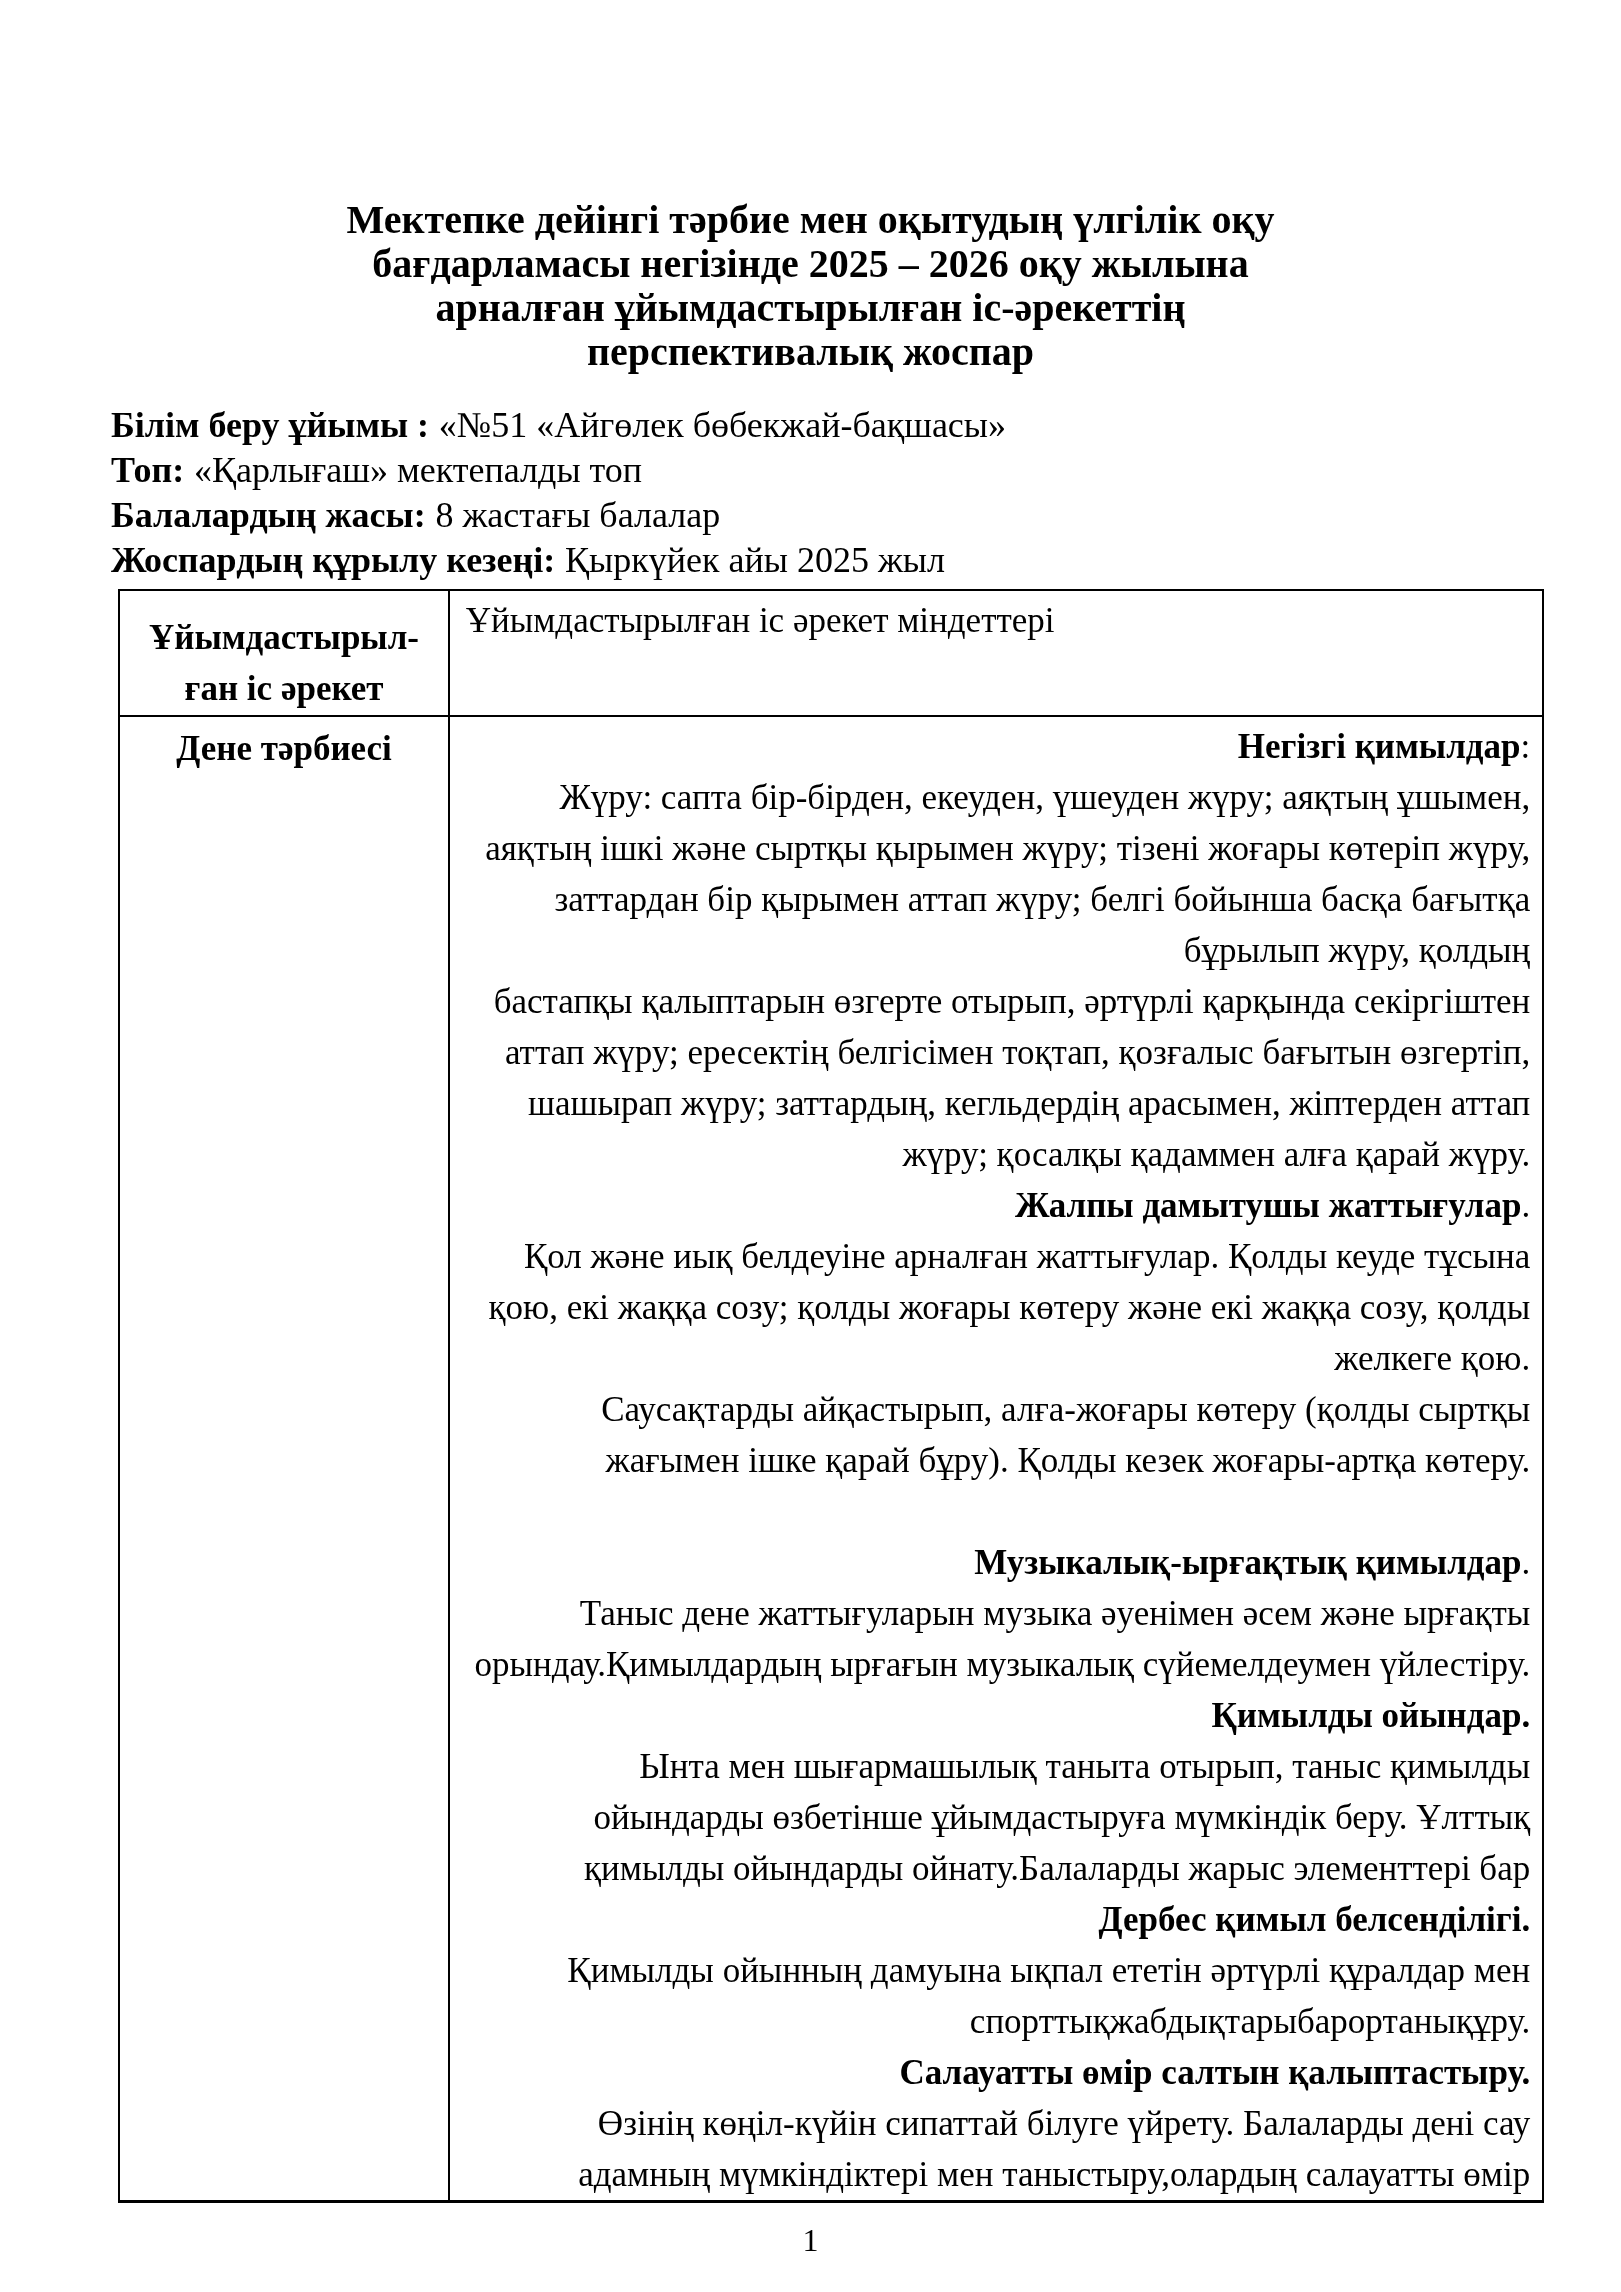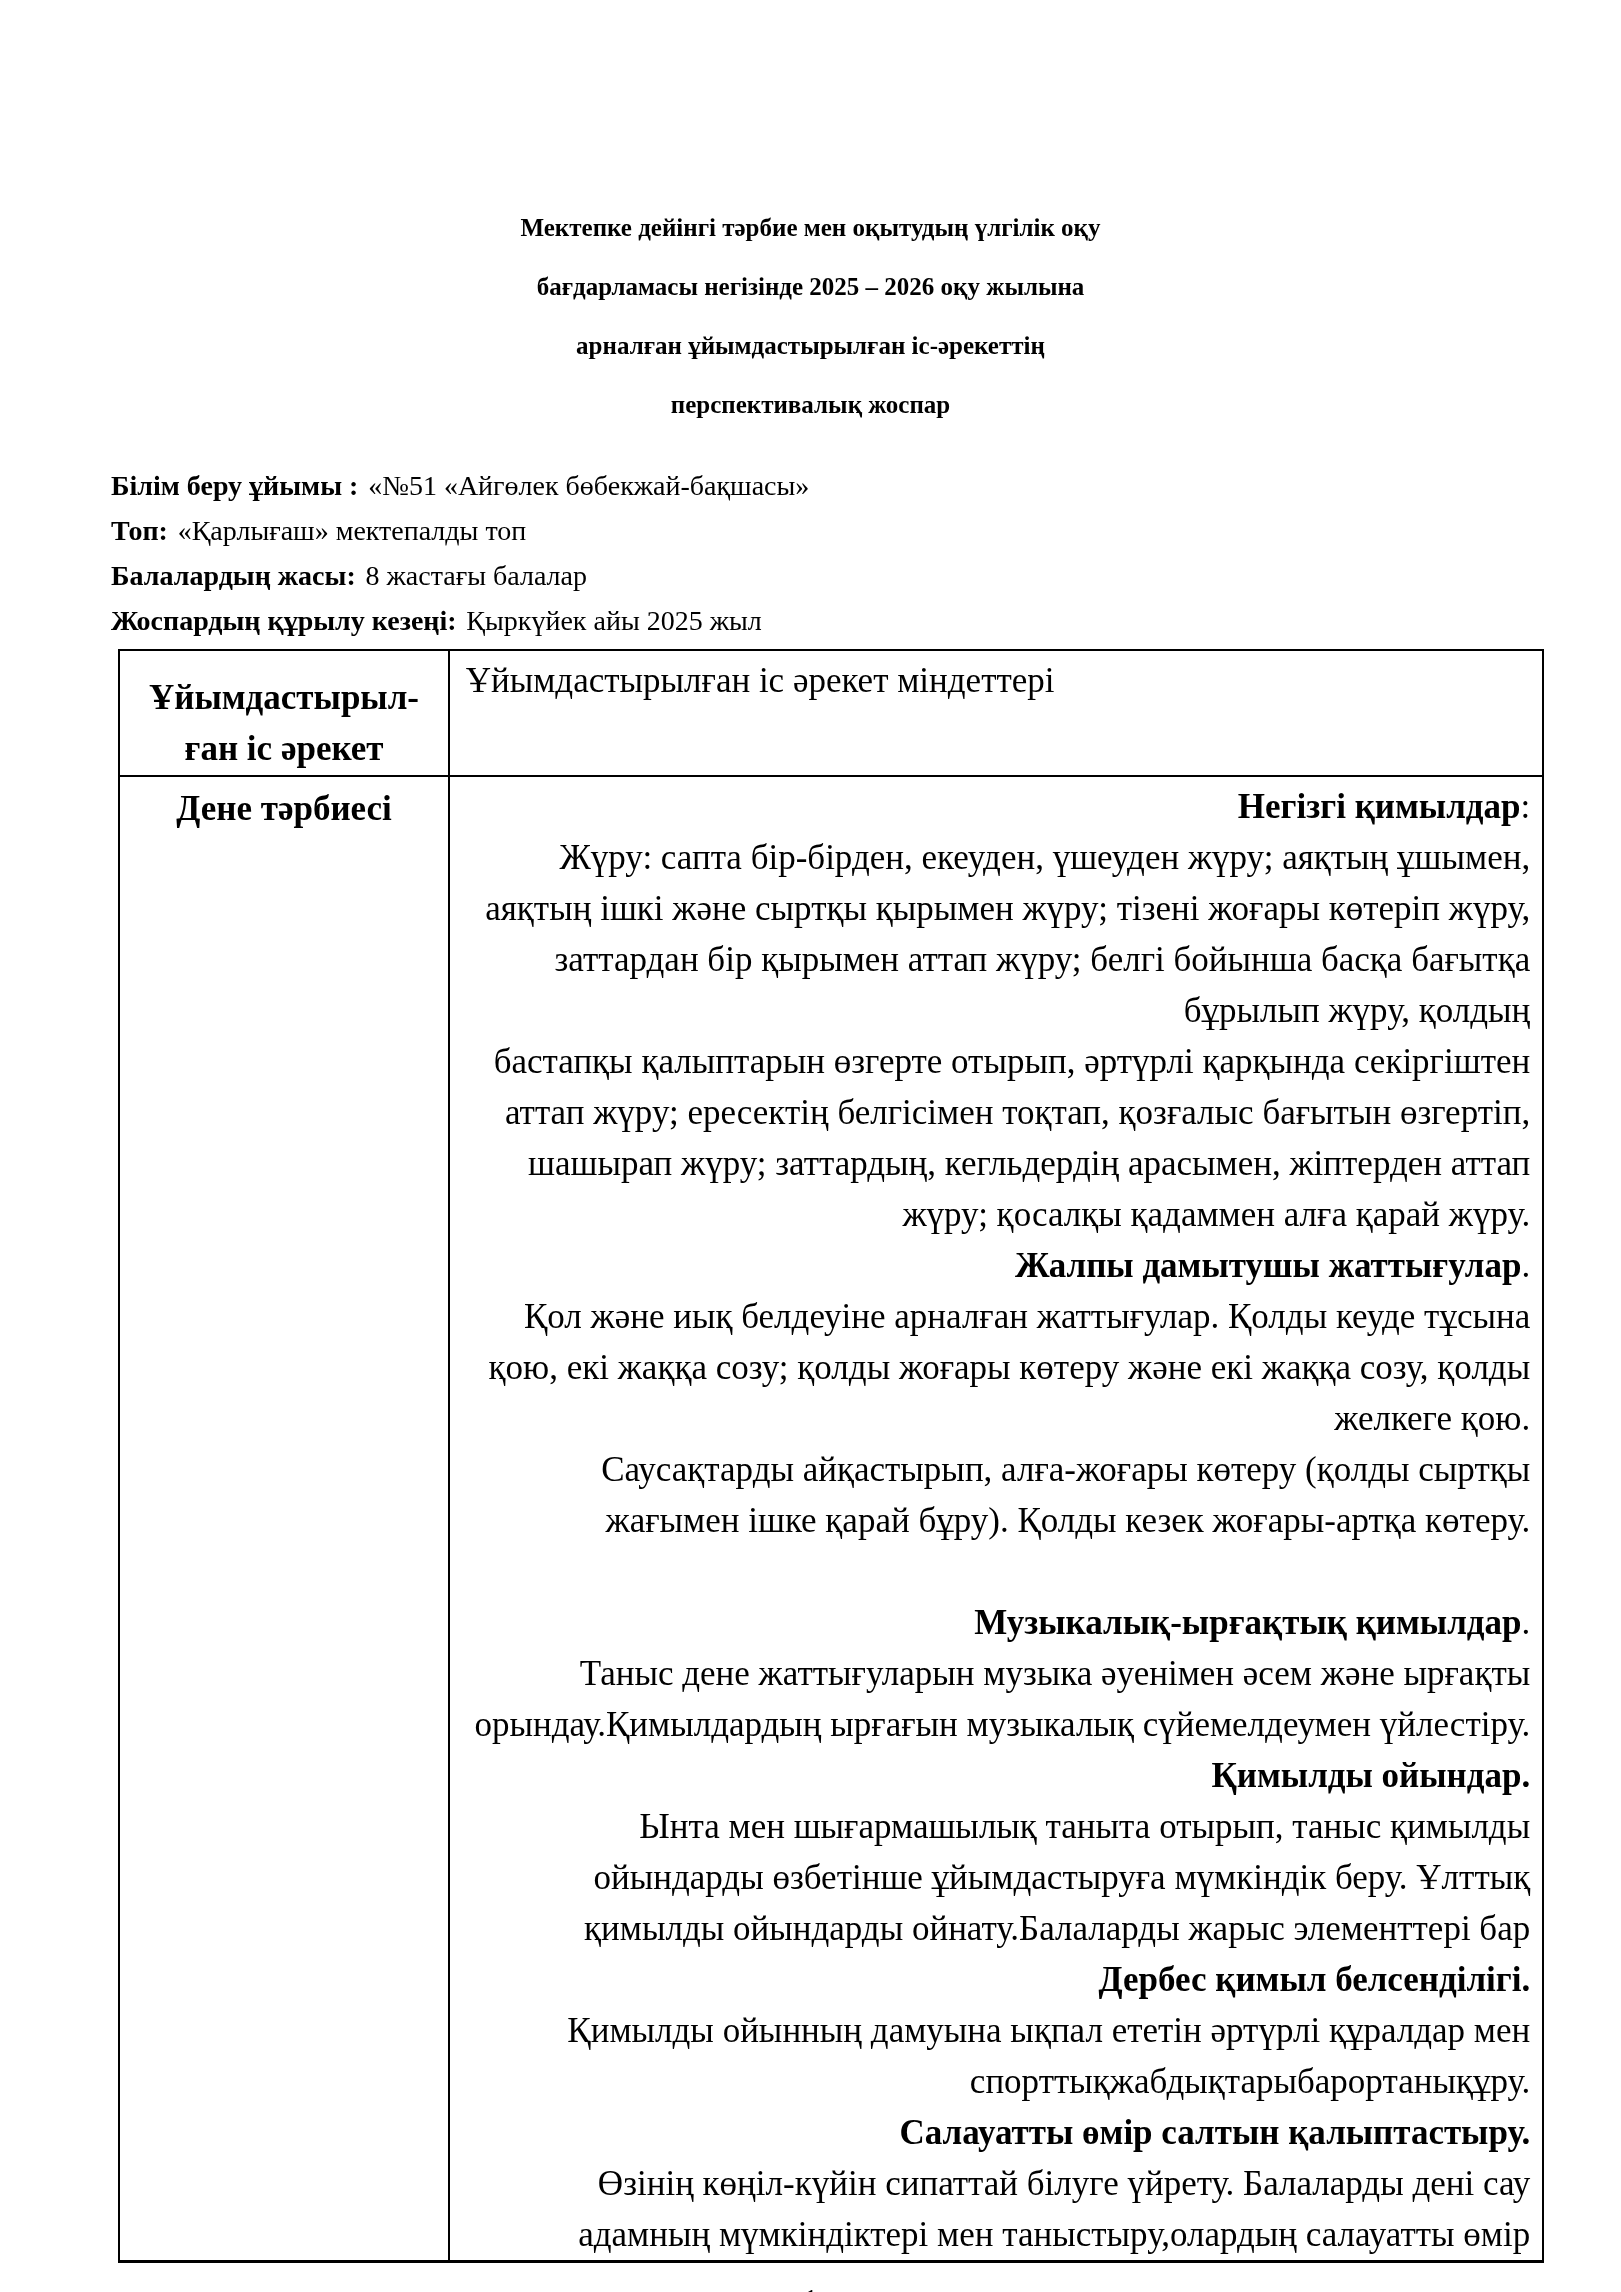--- a/index.html
+++ b/index.html
@@ -21,8 +21,8 @@
     padding-top: 198px;
     text-align: center;
     font-weight: bold;
-    font-size: 25px;
-    line-height: 59px;
+    font-size: 40px;
+    line-height: 44px;
     white-space: pre-line;
   }
   .meta {

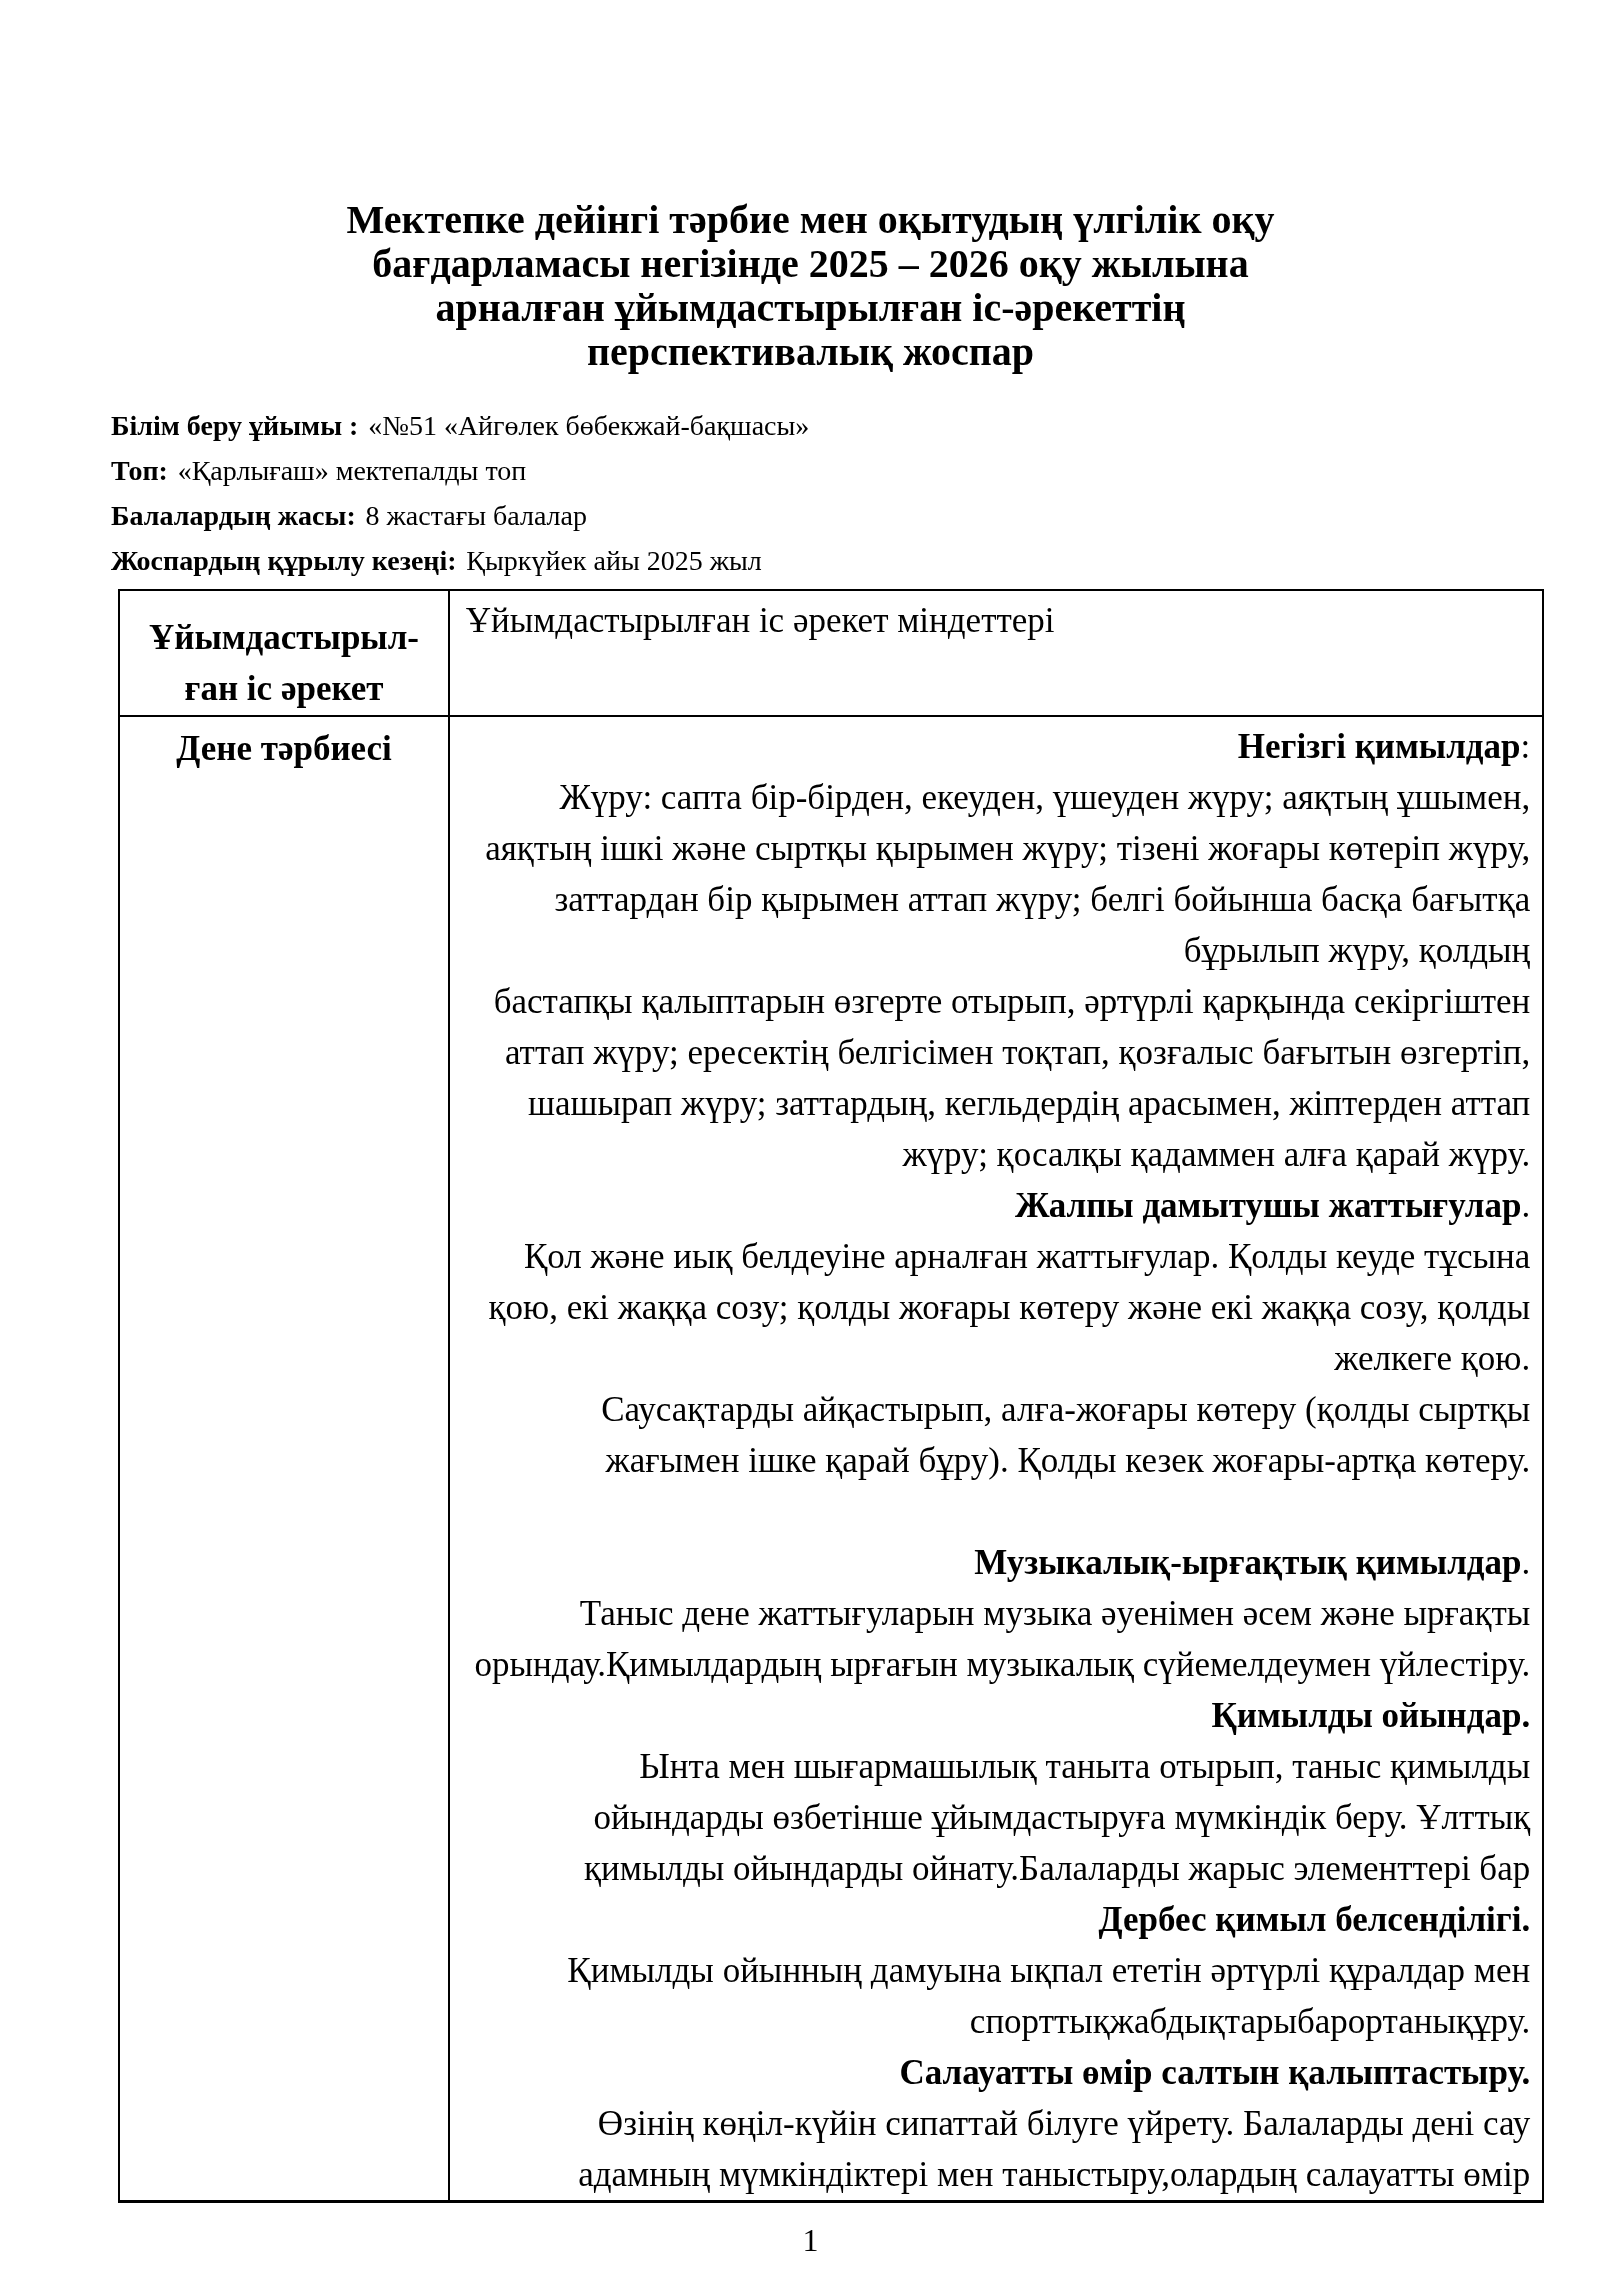--- a/index.html
+++ b/index.html
@@ -27,7 +27,7 @@
   }
   .meta {
     margin: 29px 78px 0 111px;
-    font-size: 28px;
+    font-size: 36px;
     line-height: 45px;
   }
   .meta p {

